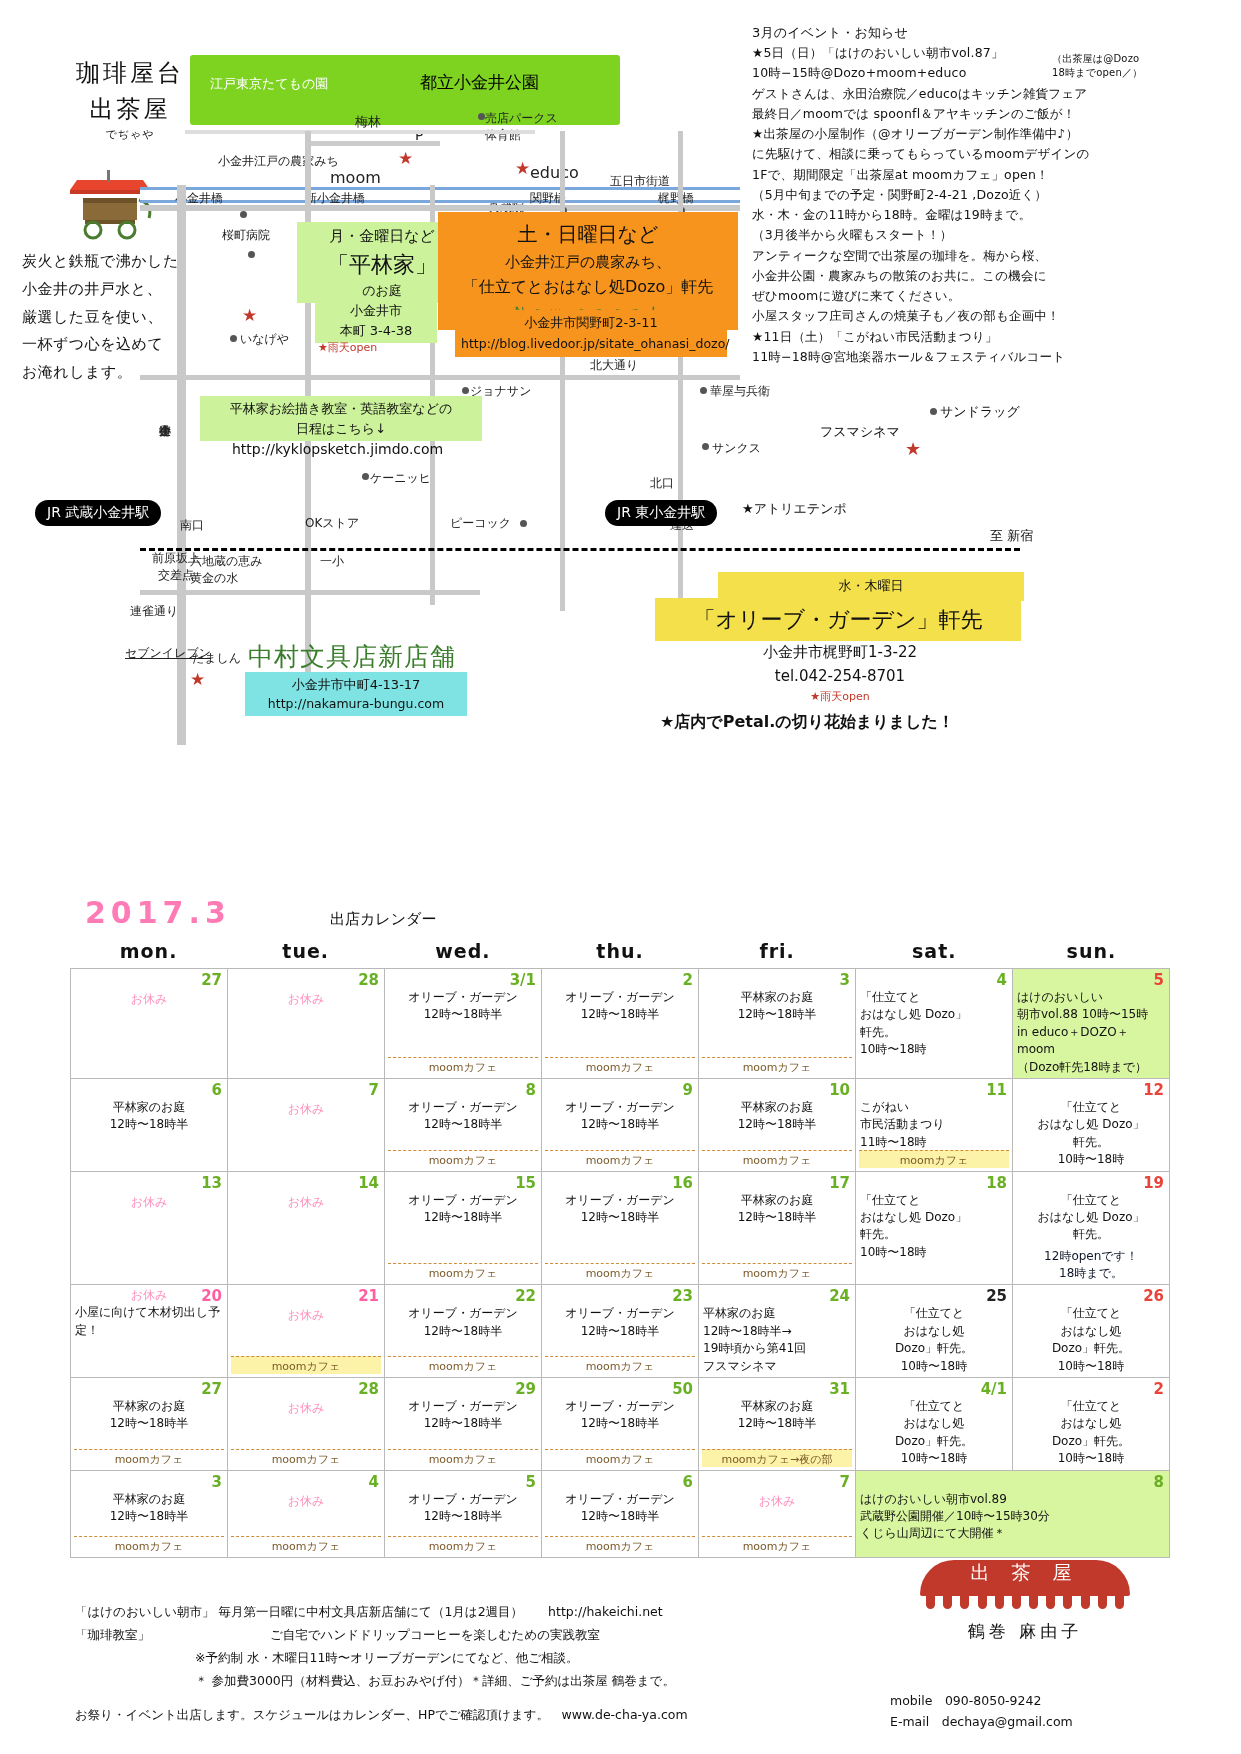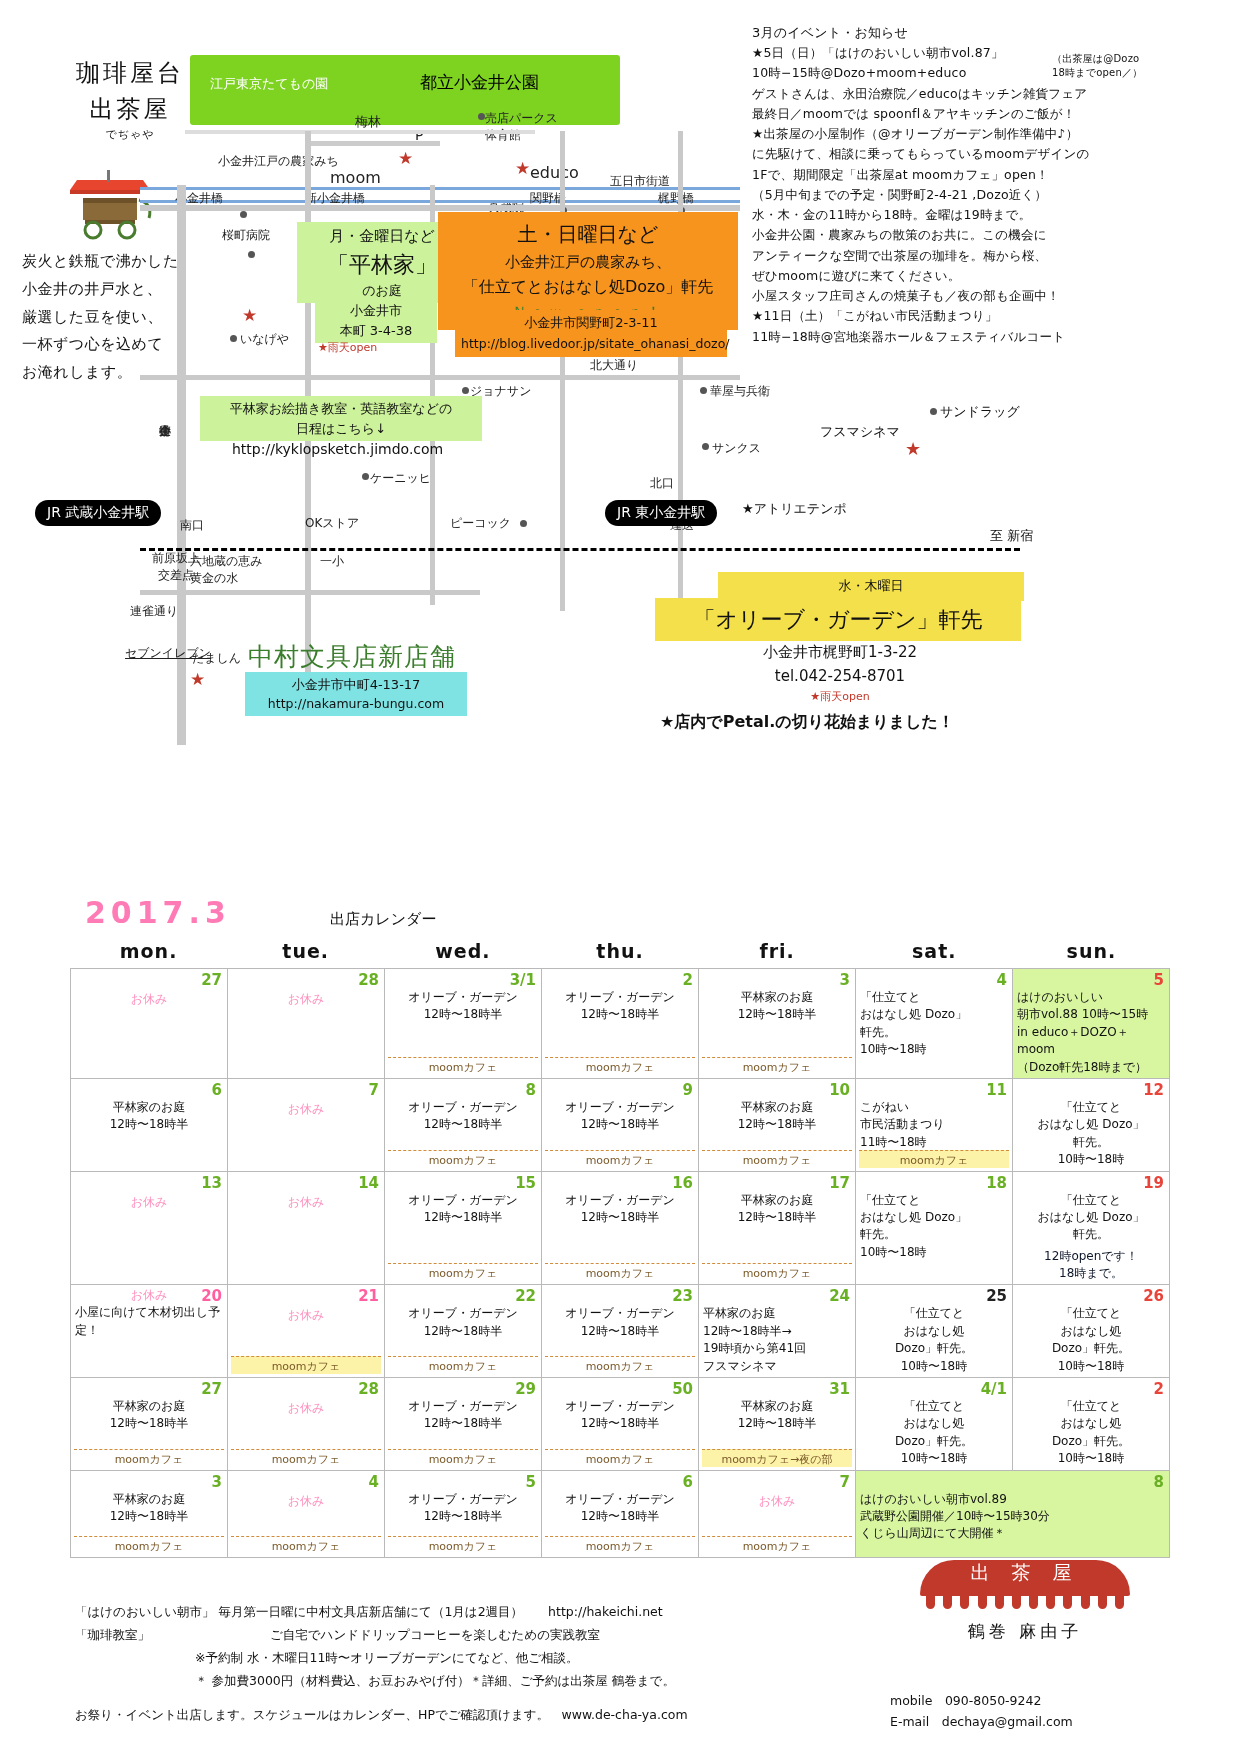--- a/index.html
+++ b/index.html
@@ -243,6 +243,7 @@
   <div>1Fで、期間限定「出茶屋at moomカフェ」open！</div>
   <div>（5月中旬までの予定・関野町2-4-21 ,Dozo近く）</div>
   <div>水・木・金の11時から18時。金曜は19時まで。</div>
+  <div>（3月後半から火曜もスタート！）</div>
   <div>小金井公園・農家みちの散策のお共に。この機会に</div>
   <div>アンティークな空間で出茶屋の珈琲を。梅から桜、</div>
   <div>ぜひmoomに遊びに来てください。</div>

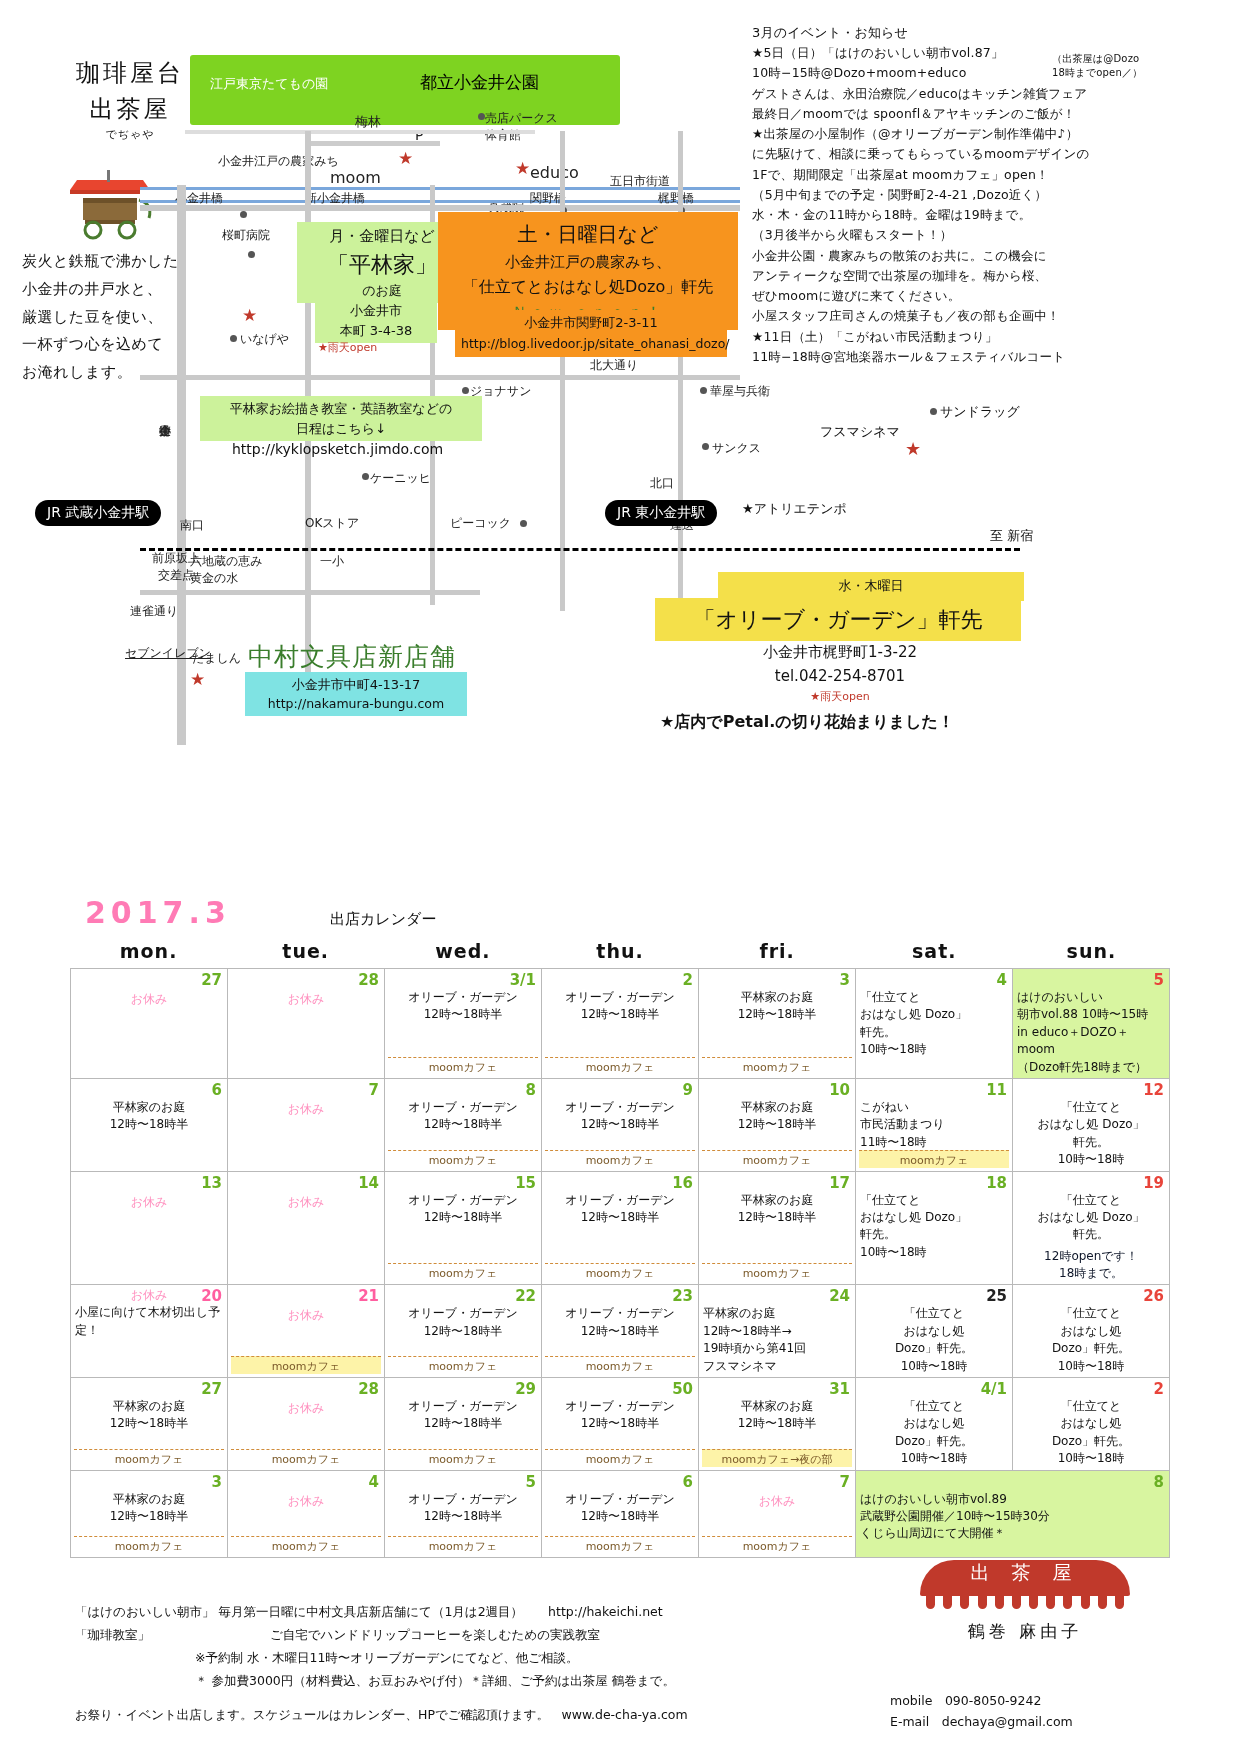--- a/index.html
+++ b/index.html
@@ -244,8 +244,8 @@
   <div>（5月中旬までの予定・関野町2-4-21 ,Dozo近く）</div>
   <div>水・木・金の11時から18時。金曜は19時まで。</div>
   <div>（3月後半から火曜もスタート！）</div>
+  <div>アンティークな空間で出茶屋の珈琲を。梅から桜、</div>
   <div>小金井公園・農家みちの散策のお共に。この機会に</div>
-  <div>アンティークな空間で出茶屋の珈琲を。梅から桜、</div>
   <div>ぜひmoomに遊びに来てください。</div>
   <div>小屋スタッフ庄司さんの焼菓子も／夜の部も企画中！</div>
   <div>★11日（土）「こがねい市民活動まつり」</div>

